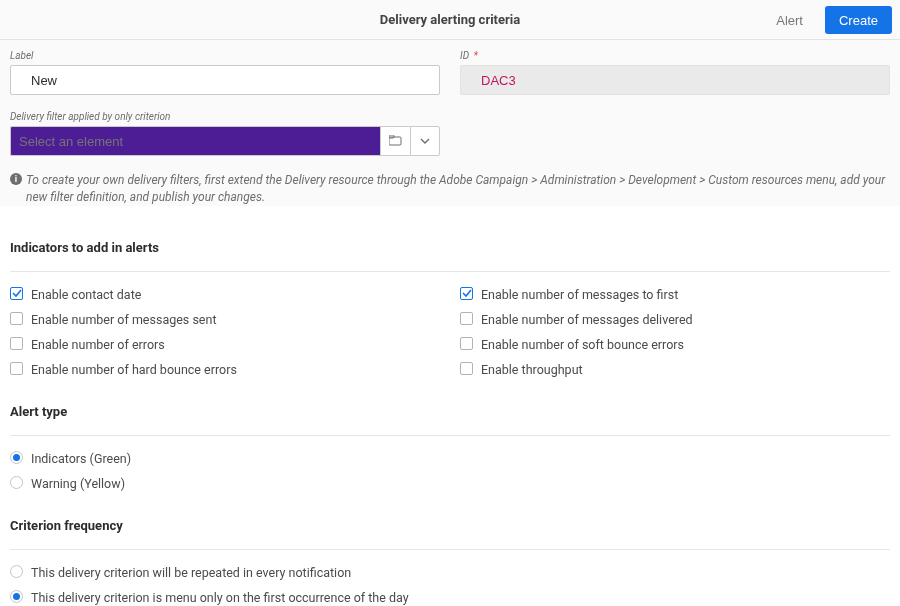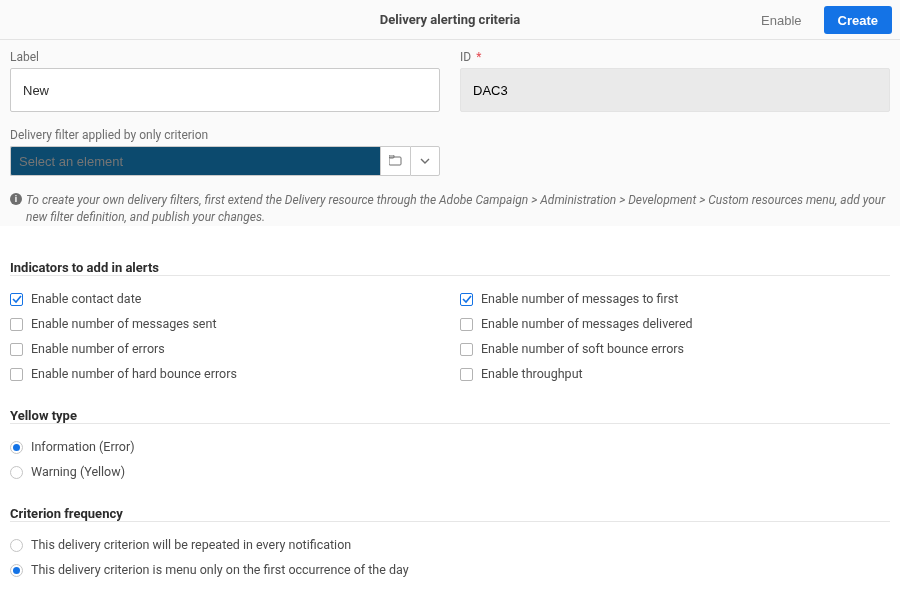--- a/index.html
+++ b/index.html
@@ -198,7 +198,7 @@
 <div class="header">
   <span class="header-title">Delivery alerting criteria</span>
   <div class="header-actions">
-    <button class="btn btn-cancel">Enable</button>
+    <button class="btn btn-cancel">Alert</button>
     <button class="btn btn-primary">Create</button>
   </div>
 </div>

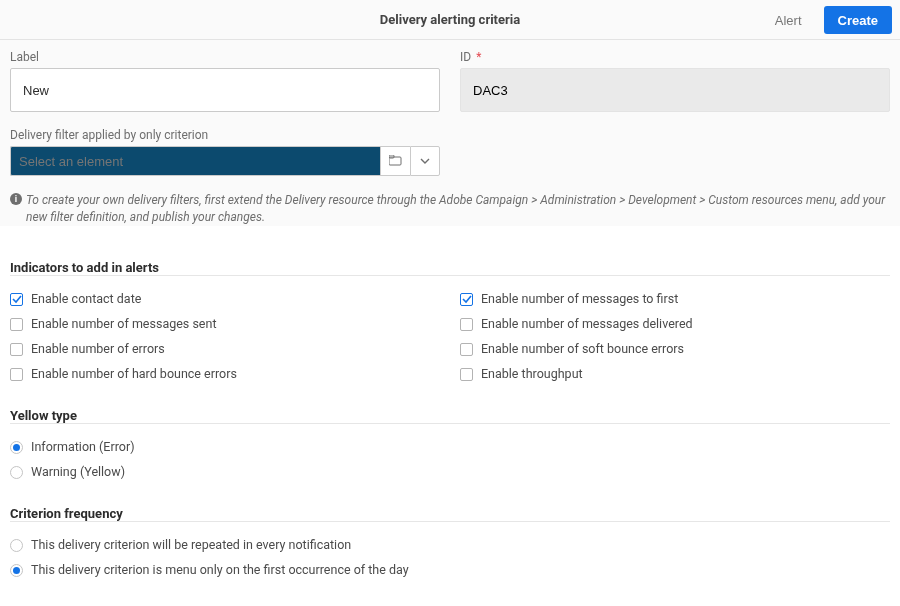--- a/index.html
+++ b/index.html
@@ -50,7 +50,7 @@
   .btn-primary {
     background: #1473e6;
     color: #fff;
-    font-weight: 700;
+    font-weight: 400;
   }
   .body {
     padding: 10px 10px 0 10px;

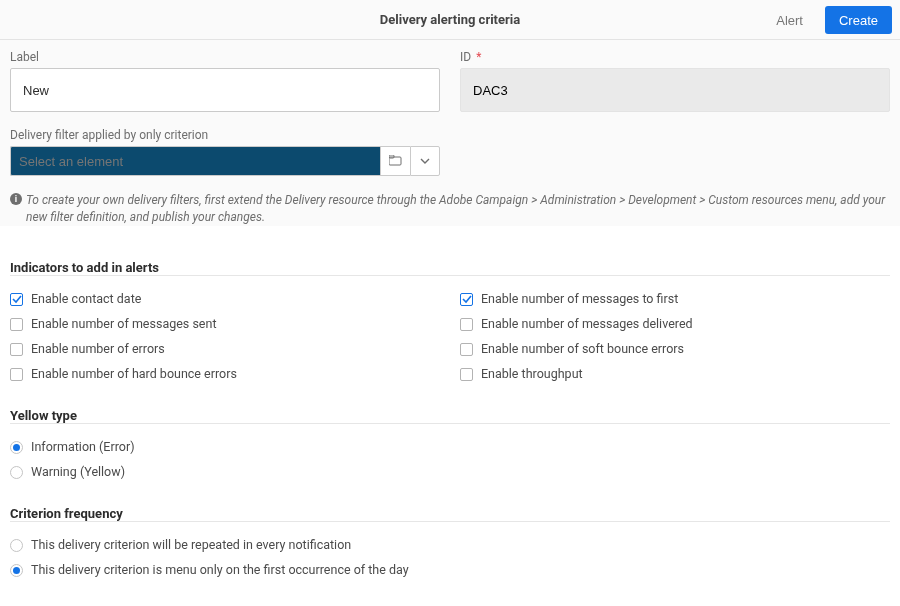--- a/index.html
+++ b/index.html
@@ -62,10 +62,11 @@
   }
   .col { flex: 1 1 0; min-width: 0; }
   .field-label {
-    font-size: 12px;
+    font-size: 10px;
     color: #6e6e6e;
     margin-bottom: 4px;
     display: block;
+    font-style: italic;
   }
   .req { color: #e34850; margin-left: 2px; }
   .text-input {

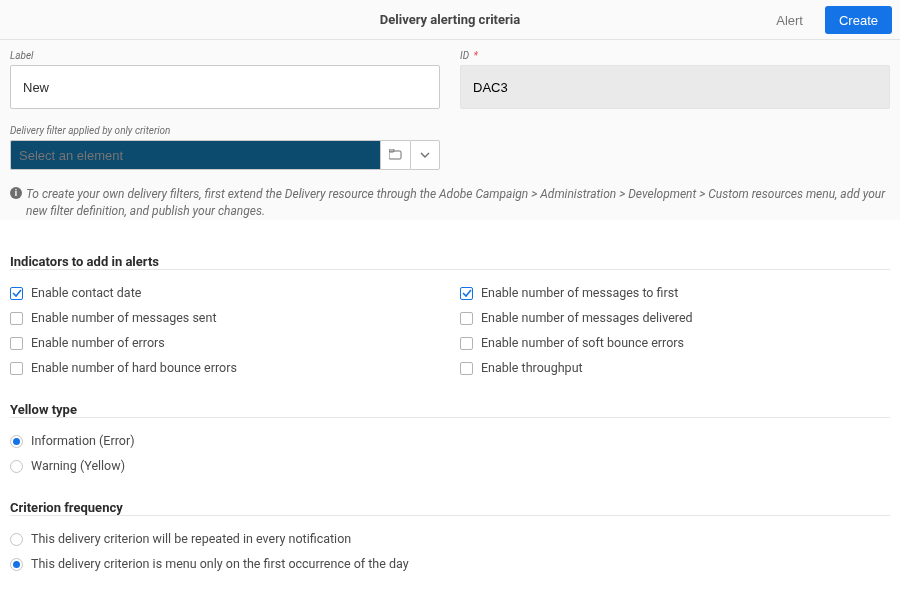--- a/index.html
+++ b/index.html
@@ -71,10 +71,10 @@
   .req { color: #e34850; margin-left: 2px; }
   .text-input {
     width: 100%;
-    height: 44px;
+    height: 30px;
     border: 1px solid #cacaca;
     background: #fff;
-    padding: 0 12px;
+    padding: 0 20px;
     font-size: 13px;
     color: #2c2c2c;
     border-radius: 2px;

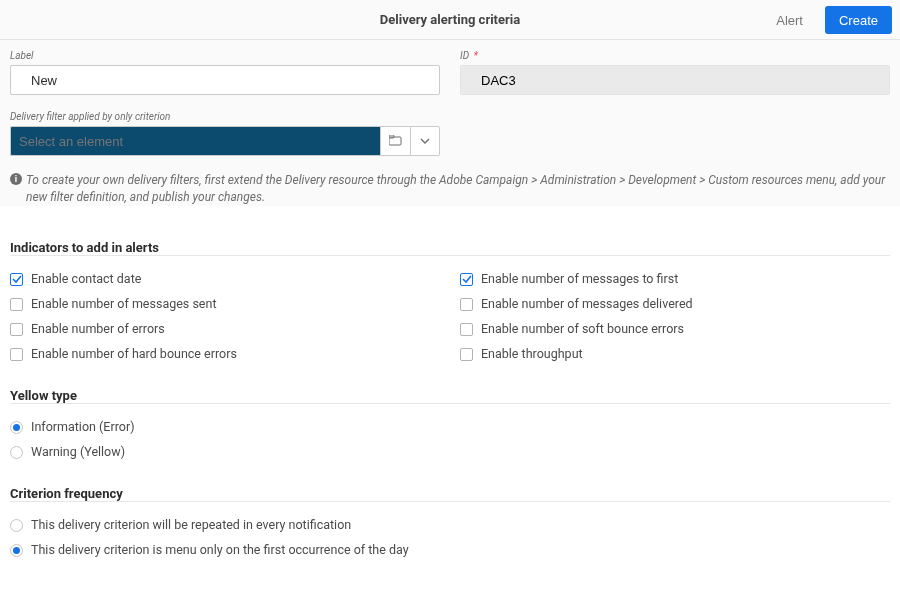--- a/index.html
+++ b/index.html
@@ -81,7 +81,7 @@
   }
   .text-input.readonly {
     background: #eaeaea;
-    color: #000000;
+    color: #be185d;
     border: 1px solid #e3e3e3;
   }
   .picker {

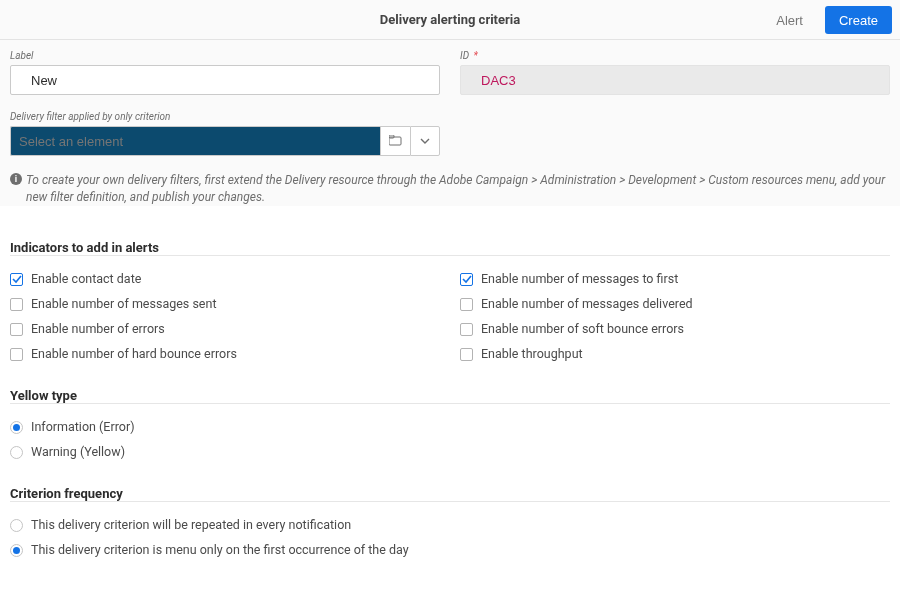--- a/index.html
+++ b/index.html
@@ -94,7 +94,7 @@
     height: 30px;
     border: 1px solid #cacaca;
     border-right: none;
-    background: #0c4a6e;
+    background: #4c1d95;
     padding: 0 8px;
     font-size: 13px;
     color: #999;

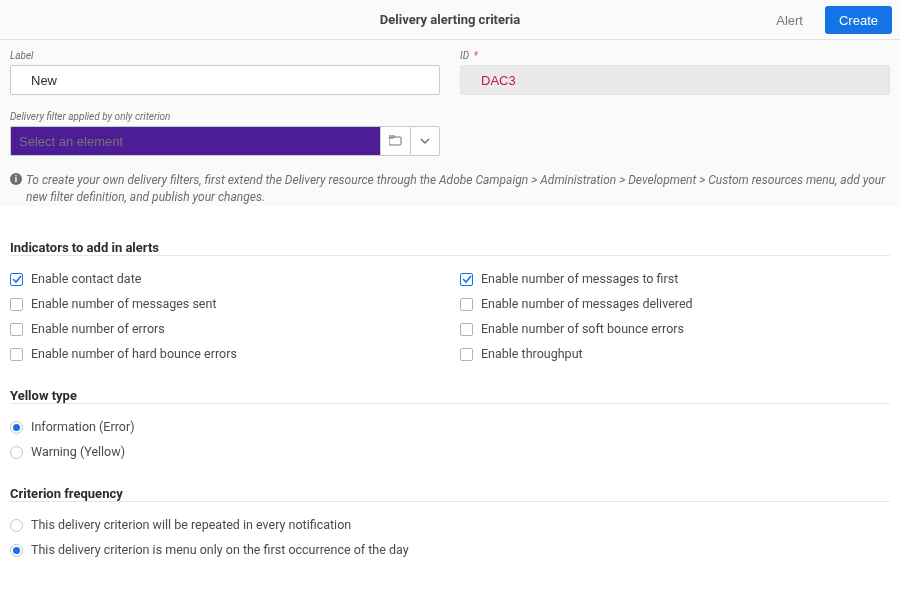--- a/index.html
+++ b/index.html
@@ -132,7 +132,7 @@
     font-weight: 700;
     font-size: 13px;
     color: #2c2c2c;
-    padding-bottom: 0;
+    padding-bottom: 16px;
     border-bottom: 1px solid #e6e6e6;
     margin-bottom: 10px;
   }

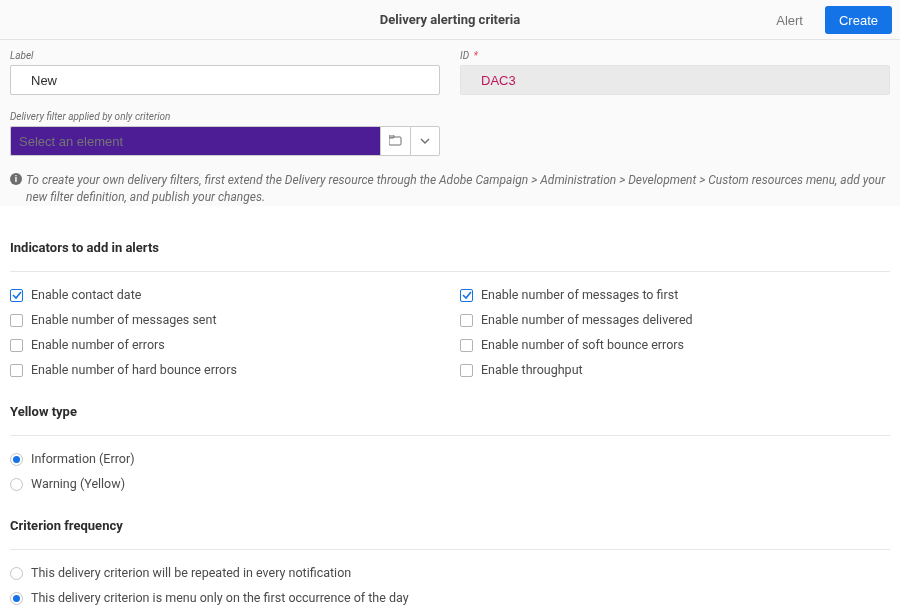--- a/index.html
+++ b/index.html
@@ -138,7 +138,7 @@
   }
   .check-row, .radio-row {
     display: flex;
-    align-items: flex-end;
+    align-items: flex-start;
     gap: 8px;
     padding: 5px 0;
     font-size: 12.5px;

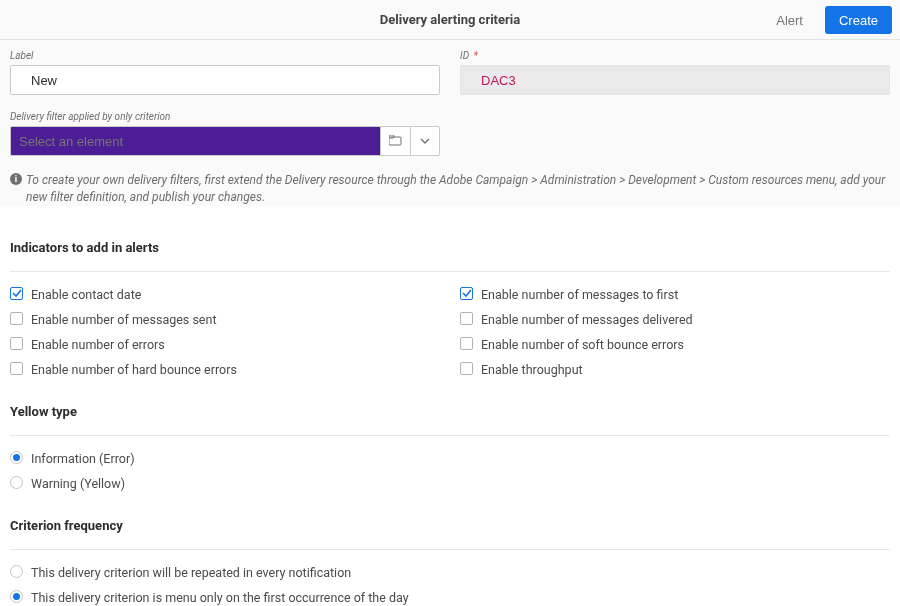--- a/index.html
+++ b/index.html
@@ -298,7 +298,7 @@
 </div>
 
 <div class="section" style="margin-top:22px;">
-  <div class="section-heading">Yellow type</div>
+  <div class="section-heading">Alert type</div>
   <div class="radio-row">
       <span class="radio checked"></span>
       <span>Information (Error)</span>

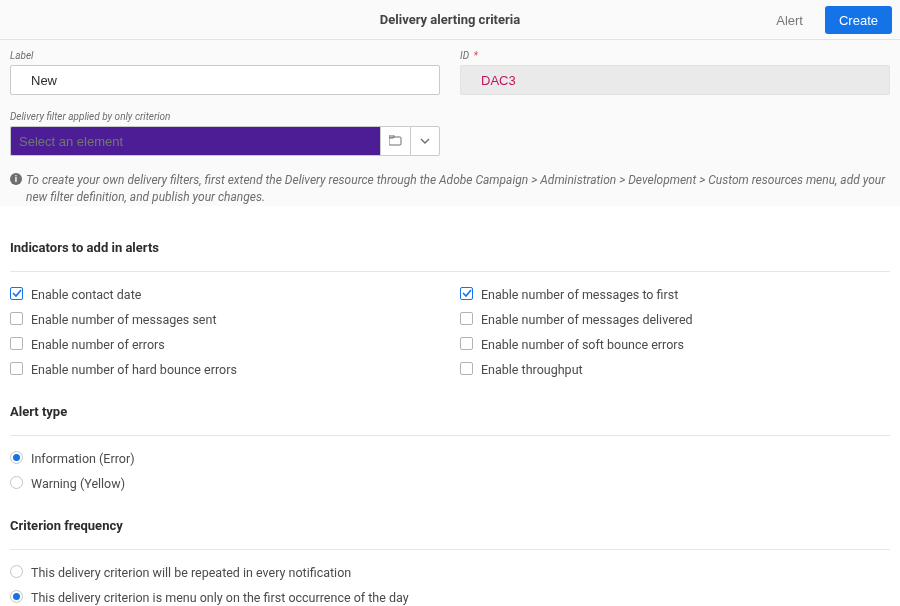--- a/index.html
+++ b/index.html
@@ -301,7 +301,7 @@
   <div class="section-heading">Alert type</div>
   <div class="radio-row">
       <span class="radio checked"></span>
-      <span>Information (Error)</span>
+      <span>Indicators (Green)</span>
     </div>
   <div class="radio-row">
       <span class="radio"></span>

